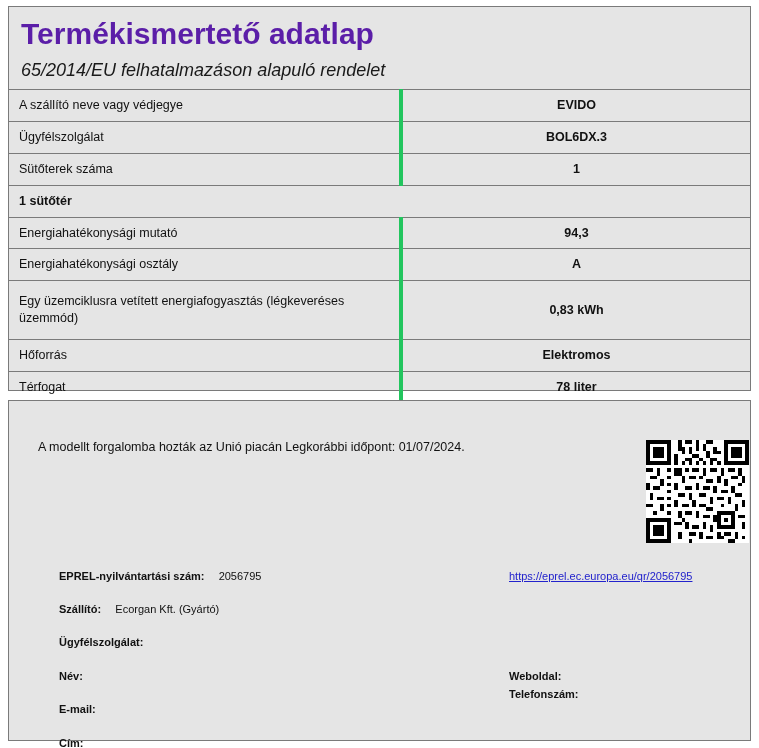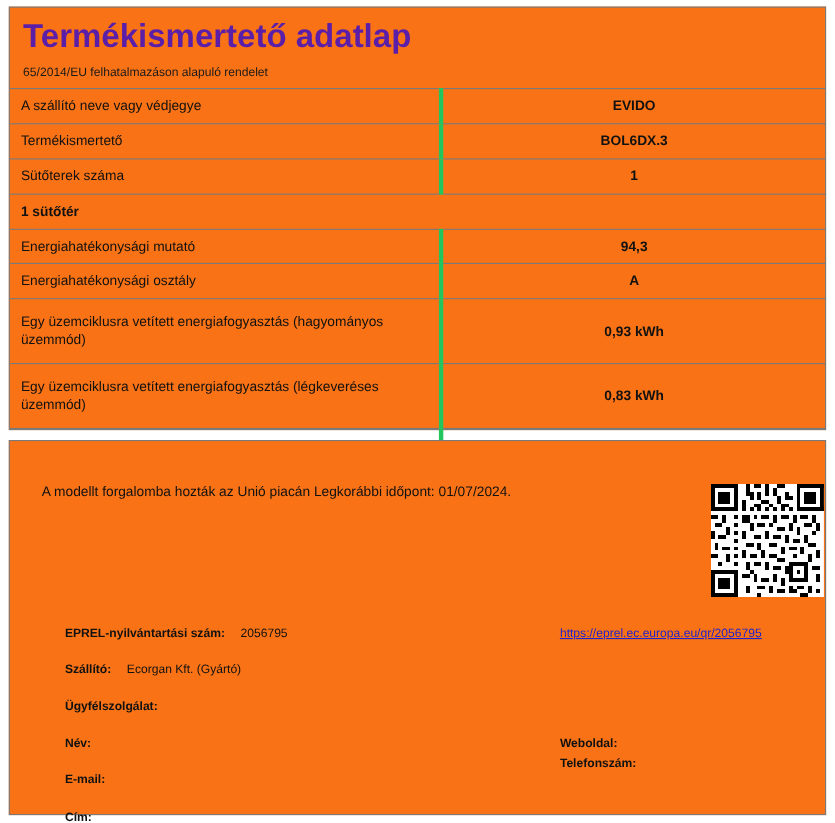--- a/index.html
+++ b/index.html
@@ -22,7 +22,7 @@
   .panel {
     border: 1px solid #7a7a7a;
     box-sizing: border-box;
-    background: #f97316;
+    background: #e5e5e5;
   }
 
   

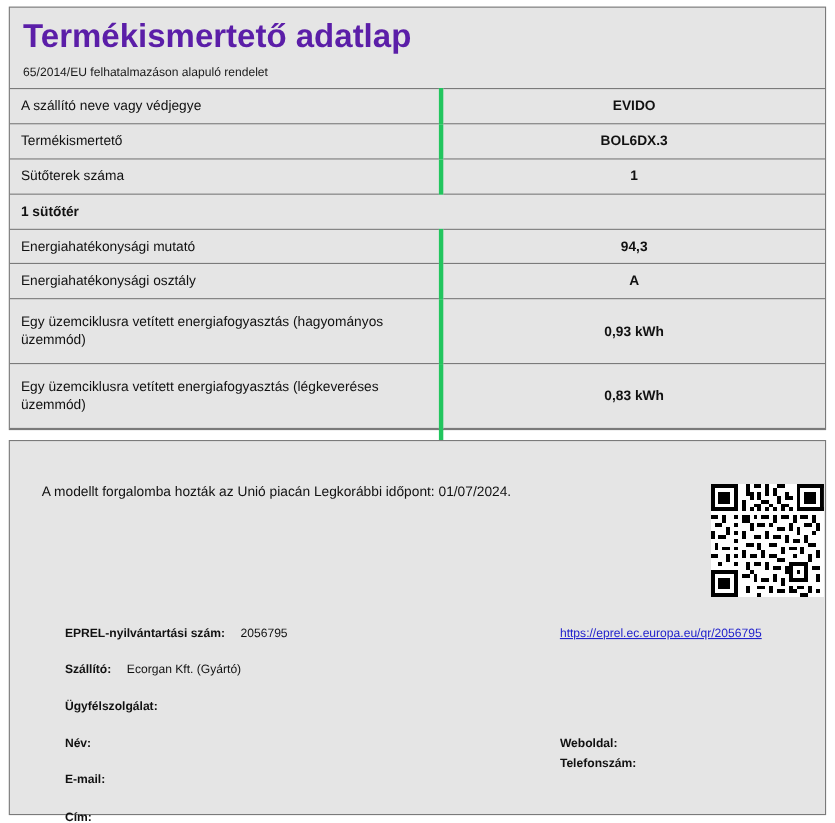--- a/index.html
+++ b/index.html
@@ -42,9 +42,10 @@
     line-height: 1.1;
   }
   .doc-subtitle {
-    font-size: 11px;
+    font-size: 18px;
     color: #1a1a1a;
     padding: 10px 0 8px 12px;
+    font-style: italic;
   }
 
   table.spec {

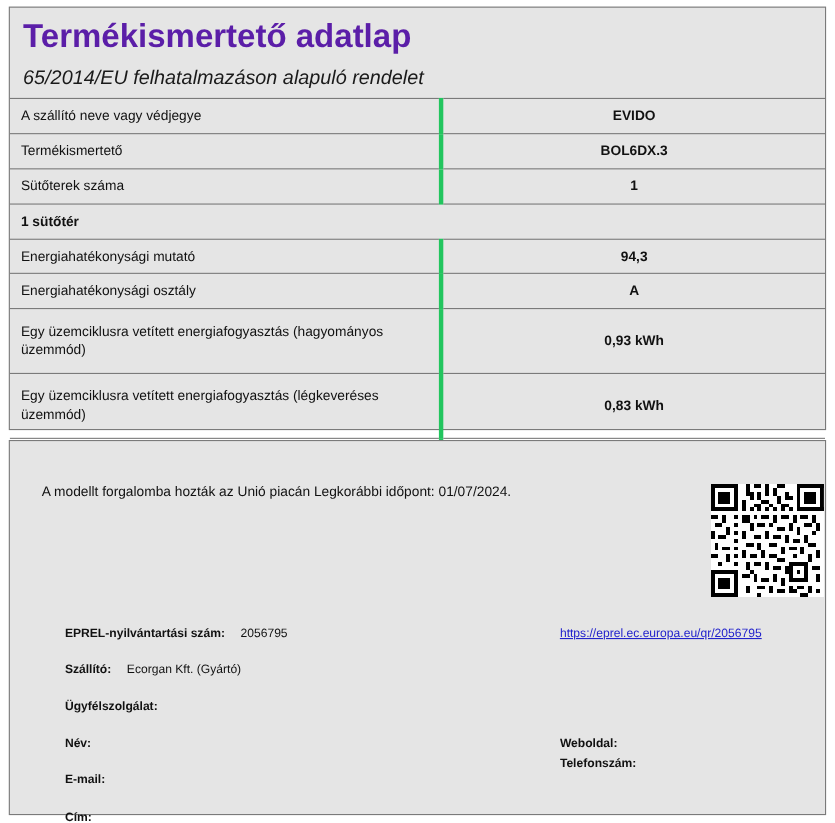--- a/index.html
+++ b/index.html
@@ -153,7 +153,7 @@
           <td class="value">EVIDO</td>
         </tr>
         <tr>
-          <td class="label">Termékismertető</td>
+          <td class="label">Ügyfélszolgálat</td>
           <td class="value">BOL6DX.3</td>
         </tr>
         <tr>

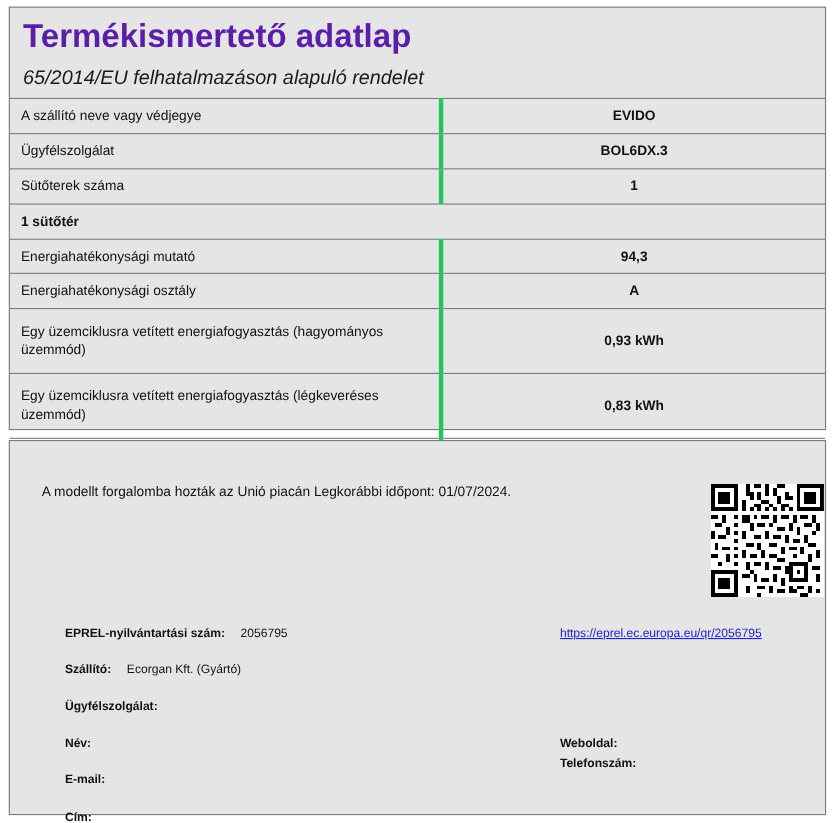--- a/index.html
+++ b/index.html
@@ -170,10 +170,6 @@
         <tr>
           <td class="label">Energiahatékonysági osztály</td>
           <td class="value">A</td>
-        </tr>
-        <tr>
-          <td class="label tall">Egy üzemciklusra vetített energiafogyasztás (hagyományos üzemmód)</td>
-          <td class="value tall">0,93 kWh</td>
         </tr>
         <tr>
           <td class="label tall">Egy üzemciklusra vetített energiafogyasztás (légkeveréses üzemmód)</td>

